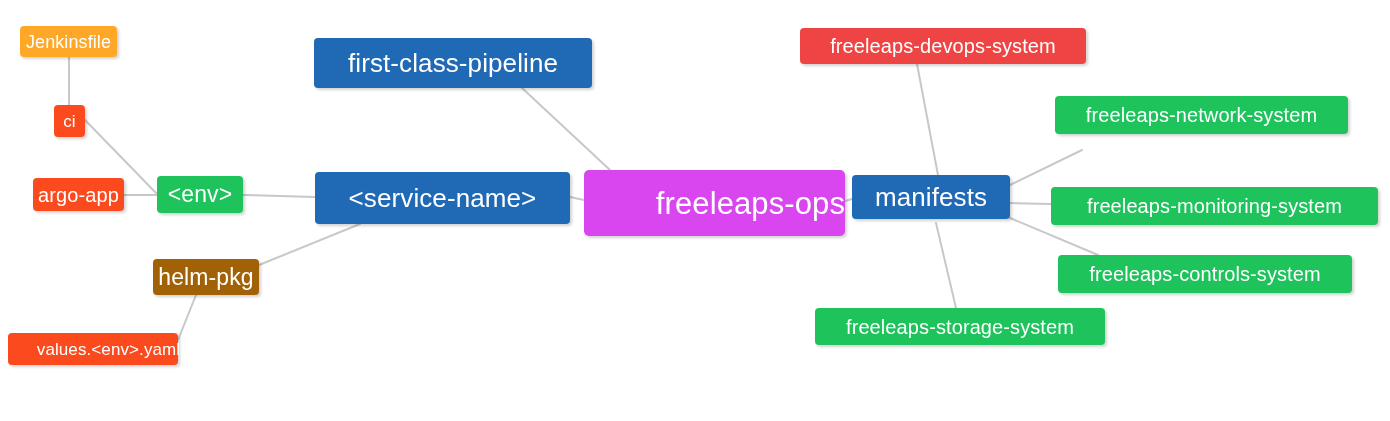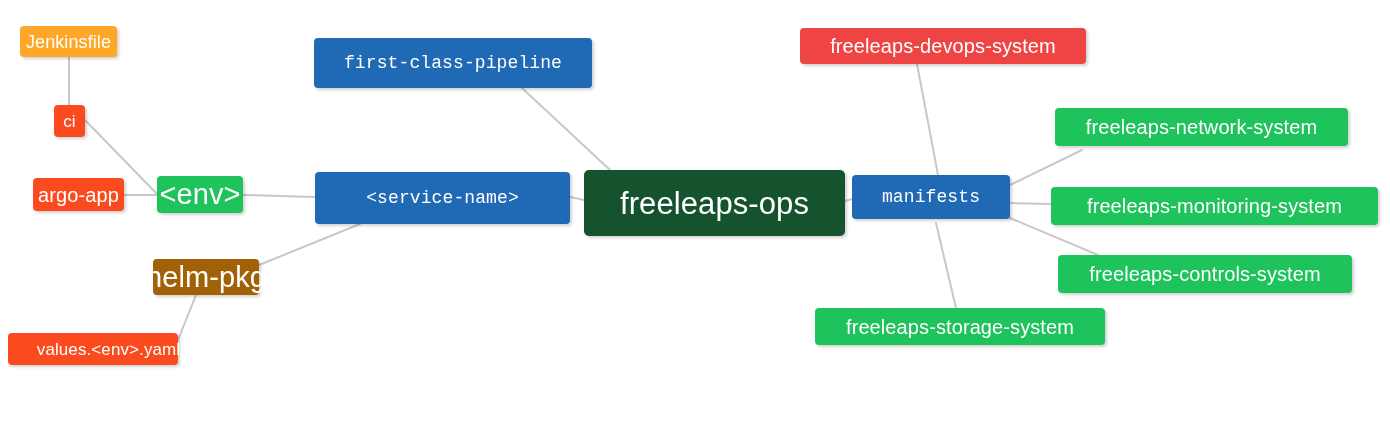--- a/index.html
+++ b/index.html
@@ -51,8 +51,7 @@
     border-radius: 5px;
   }
   .tier-major {
-    font-size: 18px;
-    font-family: Liberation Mono, monospace;
+    font-size: 26px;
   }
   .tier-mid {
     font-size: 29px;

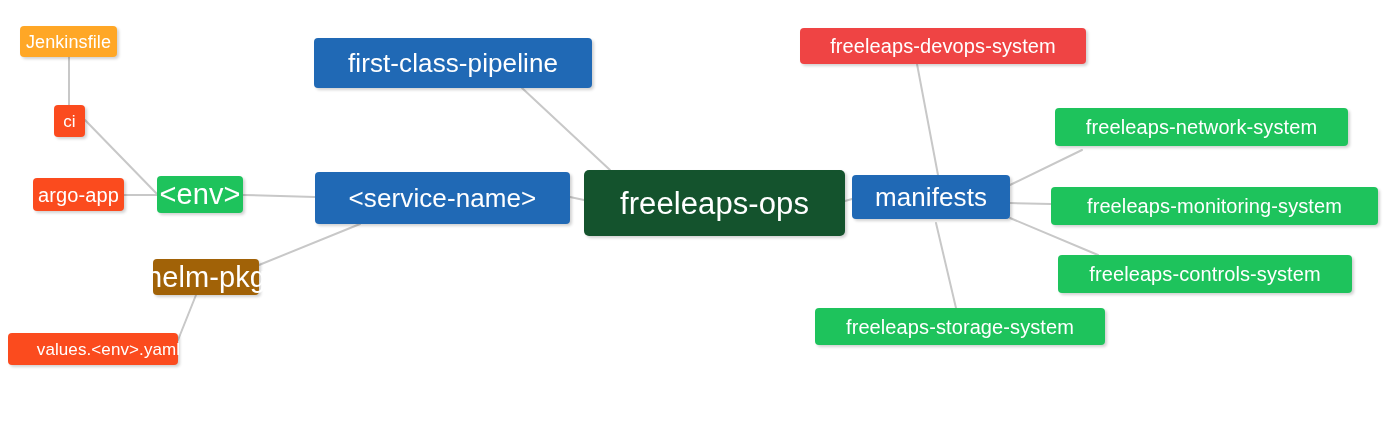--- a/index.html
+++ b/index.html
@@ -120,7 +120,7 @@
       <div class="node tier-sub" style="left: 800px; top: 28px; width: 286px; height: 36px; background: #ef4444;">
         <span>freeleaps-devops-system</span>
       </div>
-      <div class="node tier-sub" style="left: 1055px; top: 108px; width: 293px; height: 38px; background: rgb(30, 195, 92);">
+      <div class="node tier-sub" style="left: 1055px; top: 96px; width: 293px; height: 38px; background: rgb(30, 195, 92);">
         <span>freeleaps-network-system</span>
       </div>
       <div class="node tier-sub" style="left: 1051px; top: 187px; width: 327px; height: 38px; background: rgb(30, 195, 92);">

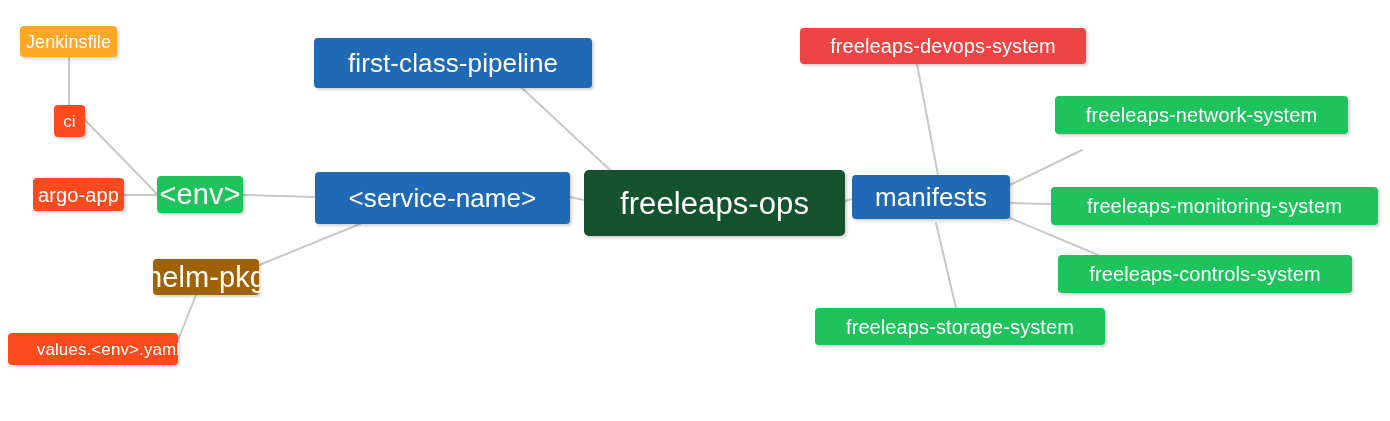--- a/index.html
+++ b/index.html
@@ -54,7 +54,7 @@
     font-size: 26px;
   }
   .tier-mid {
-    font-size: 29px;
+    font-size: 23px;
   }
   .tier-sub {
     font-size: 20px;

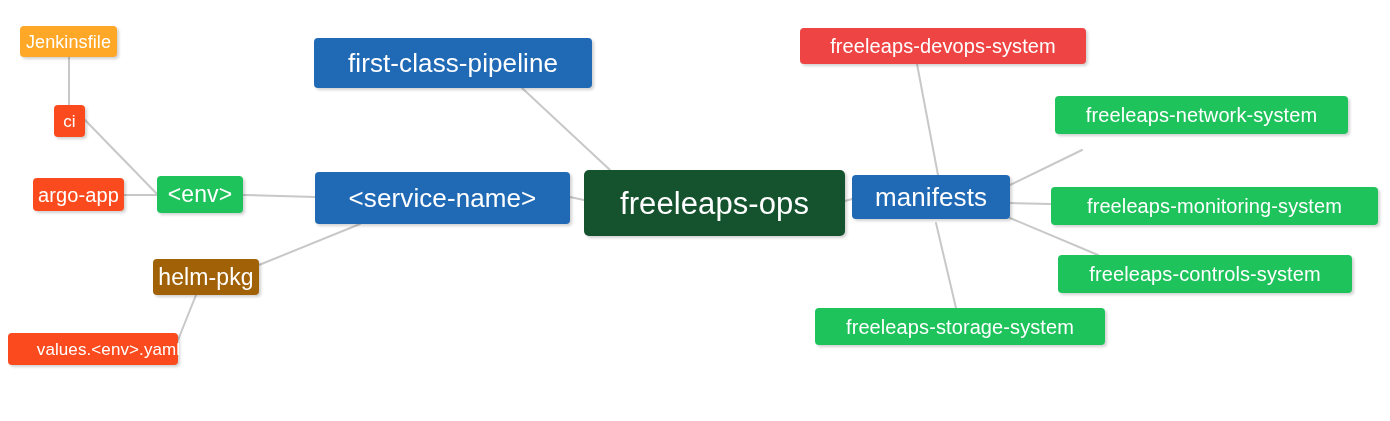--- a/index.html
+++ b/index.html
@@ -111,7 +111,7 @@
       <div class="node tier-major" style="left: 315px; top: 172px; width: 255px; height: 52px; background: rgb(32, 105, 181);">
         <span>&lt;service-name&gt;</span>
       </div>
-      <div class="node tier-root" style="left: 584px; top: 170px; width: 261px; height: 66px; background: #14532d;">
+      <div class="node tier-root" style="left: 584px; top: 170px; width: 261px; height: 66px; background: #d946ef; justify-content: flex-end;">
         <span>freeleaps-ops</span>
       </div>
       <div class="node tier-major" style="left: 852px; top: 175px; width: 158px; height: 44px; background: rgb(32, 105, 181);">

